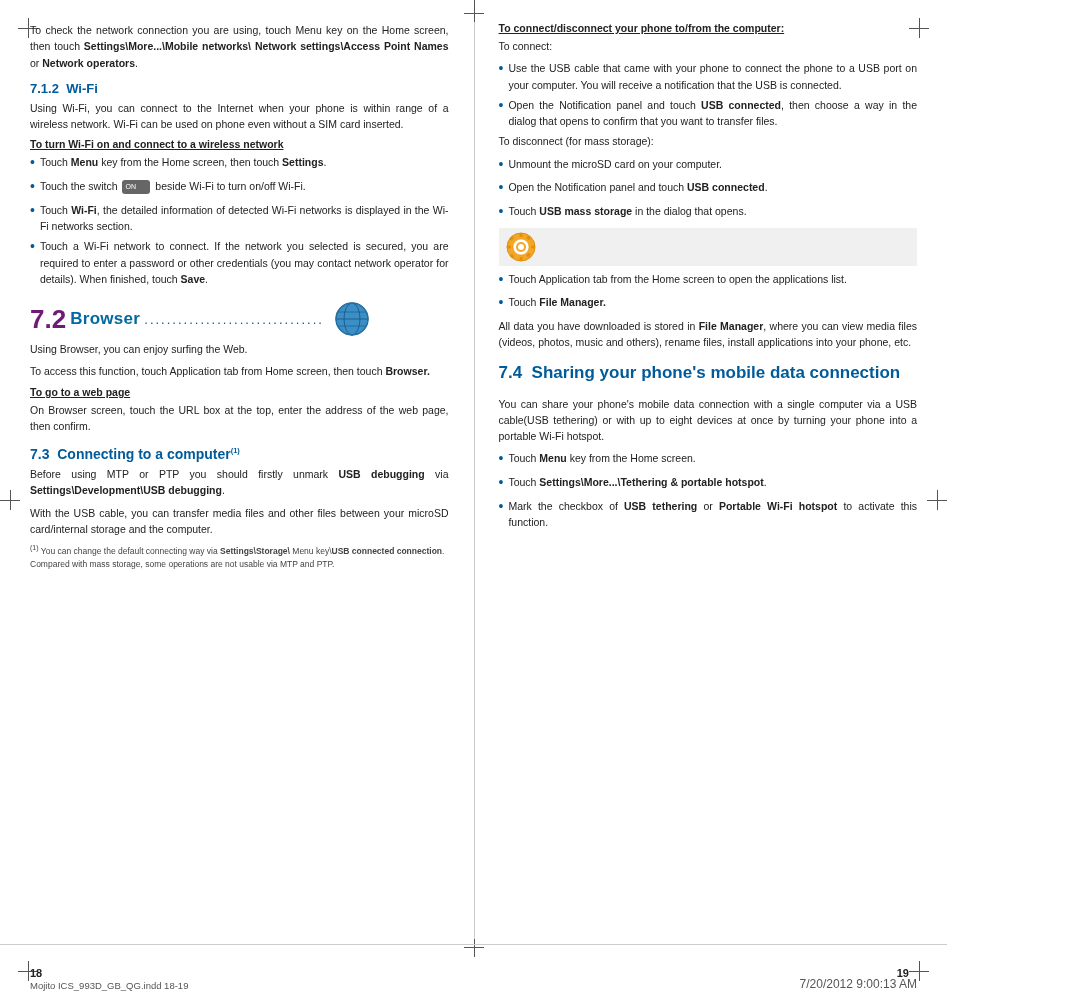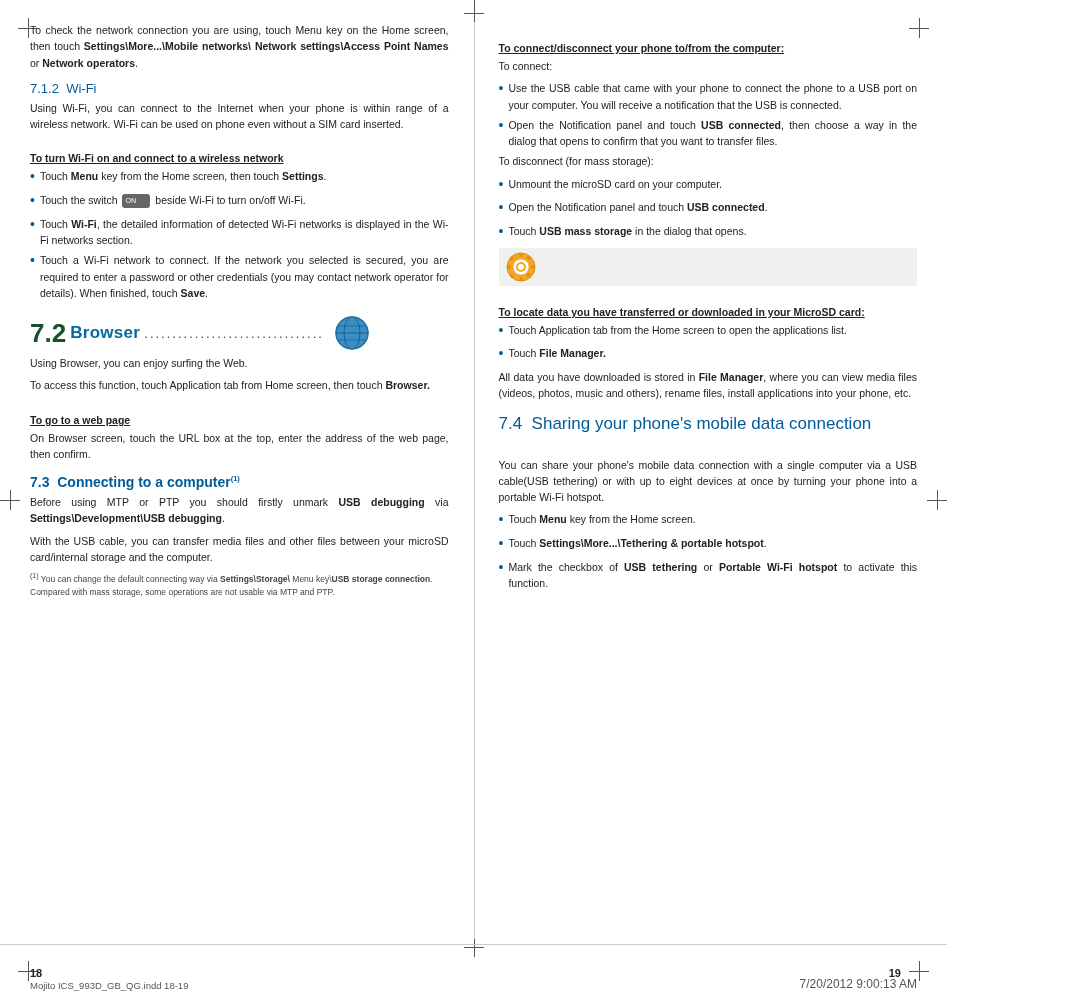--- a/index.html
+++ b/index.html
@@ -195,7 +195,7 @@
       font-weight: bold;
       text-decoration: underline;
       color: #222;
-      margin-top: 20px;
+      margin-top: 0;
       margin-bottom: 4px;
     }
 

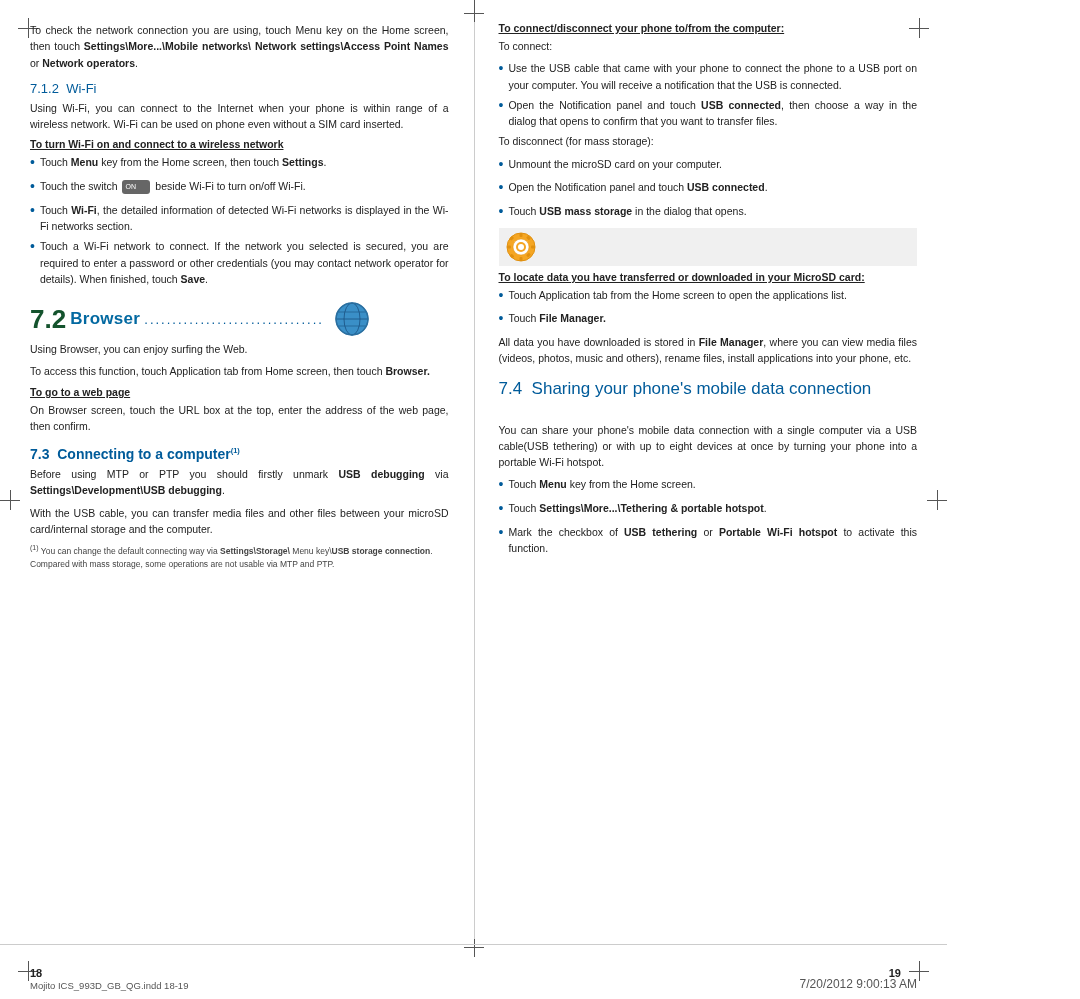--- a/index.html
+++ b/index.html
@@ -369,7 +369,7 @@
 
     .h71 {
       font-size: 13px;
-      font-weight: normal;
+      font-weight: bold;
       color: #005b9a;
       margin-top: 10px;
       margin-bottom: 4px;

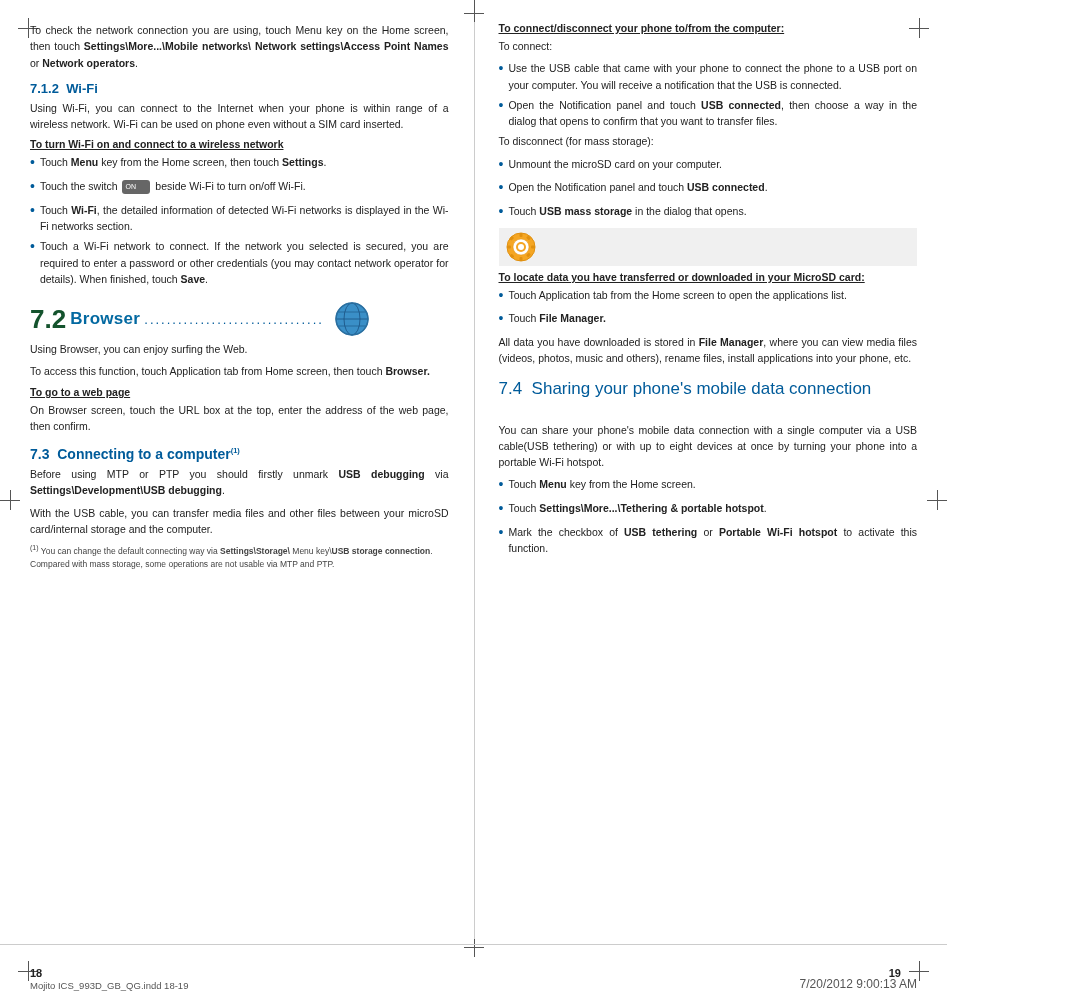--- a/index.html
+++ b/index.html
@@ -529,7 +529,6 @@
         </svg>
       </div>
 
-      <div class="sub-heading">To locate data you have transferred or downloaded in your MicroSD card:</div>
 
       <div class="bullet-item">
         <span class="bullet-dot">•</span>

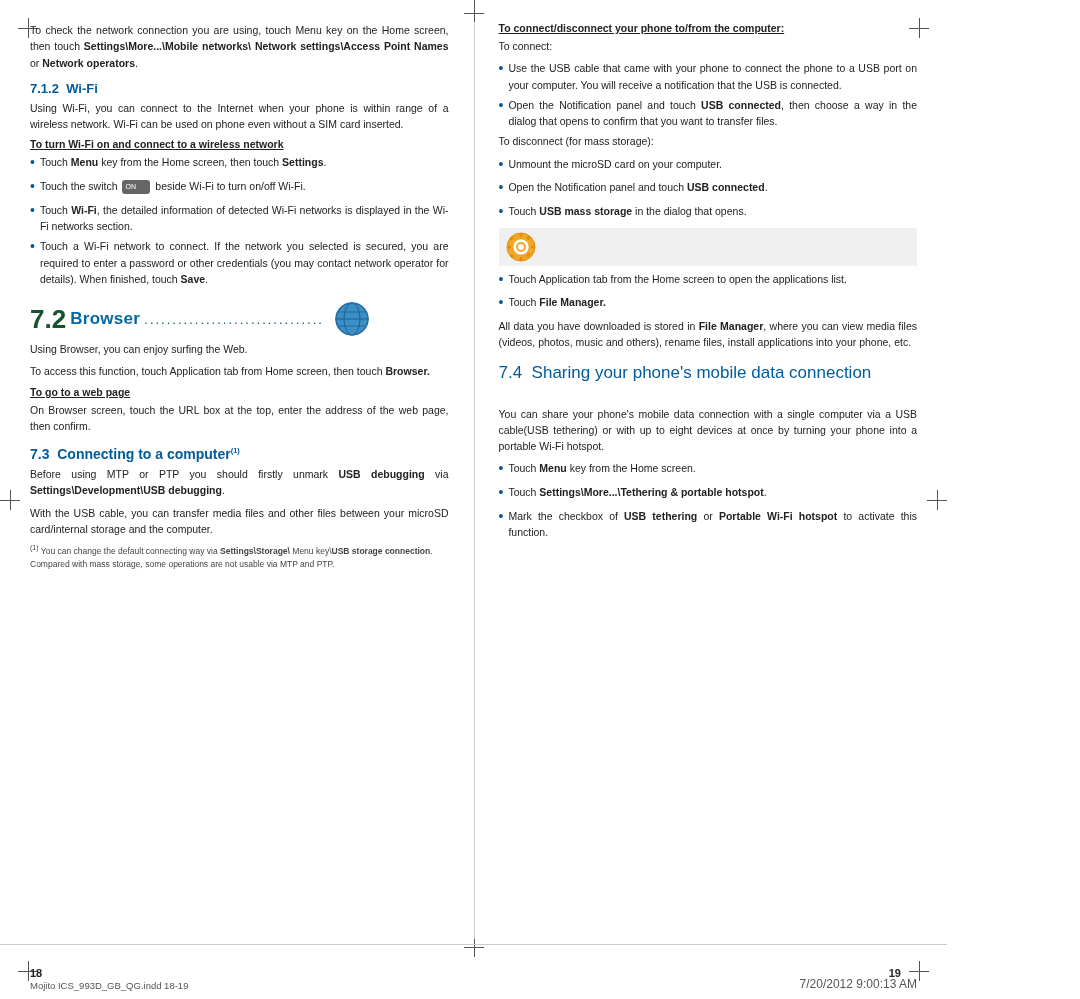--- a/index.html
+++ b/index.html
@@ -333,7 +333,7 @@
     .section-72-num {
       font-size: 26px;
       font-weight: bold;
-      color: #14532d;
+      color: #701a75;
       margin-right: 4px;
     }
 

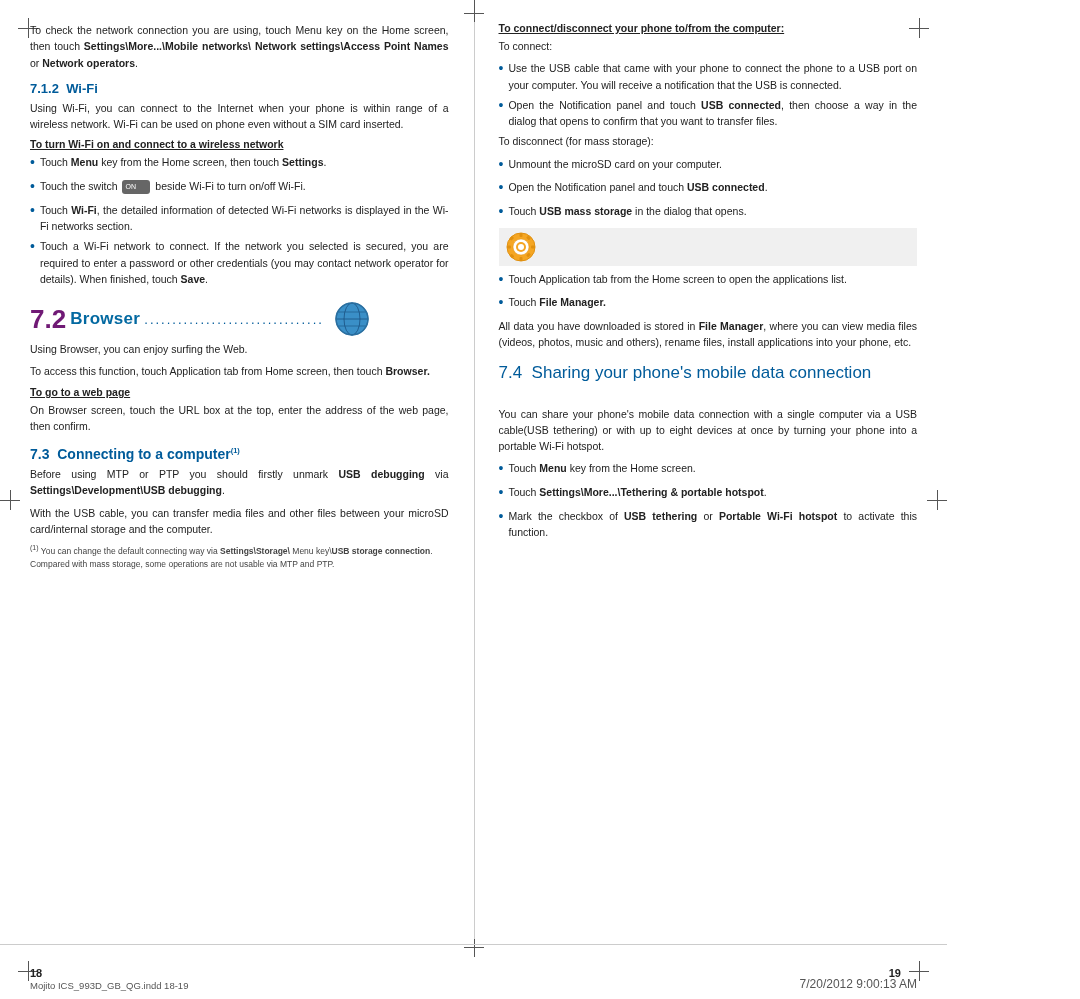--- a/index.html
+++ b/index.html
@@ -353,10 +353,10 @@
 
     .h74 {
       font-size: 17px;
-      font-weight: normal;
+      font-weight: bold;
       color: #005b9a;
       margin-top: 12px;
-      margin-bottom: 23px;
+      margin-bottom: 13px;
     }
 
     .h73 {

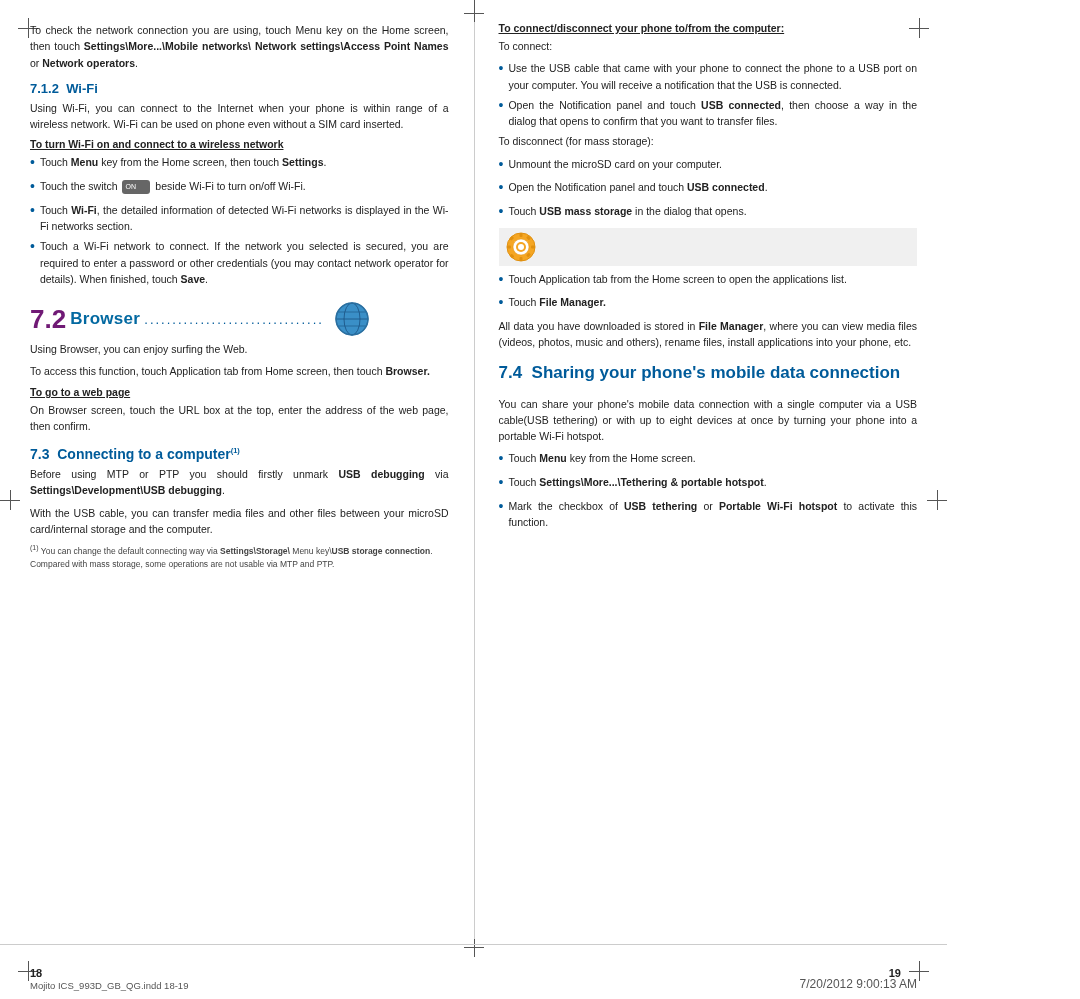--- a/index.html
+++ b/index.html
@@ -471,7 +471,7 @@
         <p>With the USB cable, you can transfer media files and other files between your microSD card/internal storage and the computer.</p>
 
         <div class="footnote-small">
-          <sup>(1)</sup> You can change the default connecting way via <span class="bold">Settings\Storage\</span> Menu key\<span class="bold">USB storage connection</span>. Compared with mass storage, some operations are not usable via MTP and PTP.
+          <sup>(1)</sup> You can change the default connecting way via <span class="bold">Settings\Storage\</span> Menu key\<span class="bold">USB connected connection</span>. Compared with mass storage, some operations are not usable via MTP and PTP.
         </div>
       </div>
 

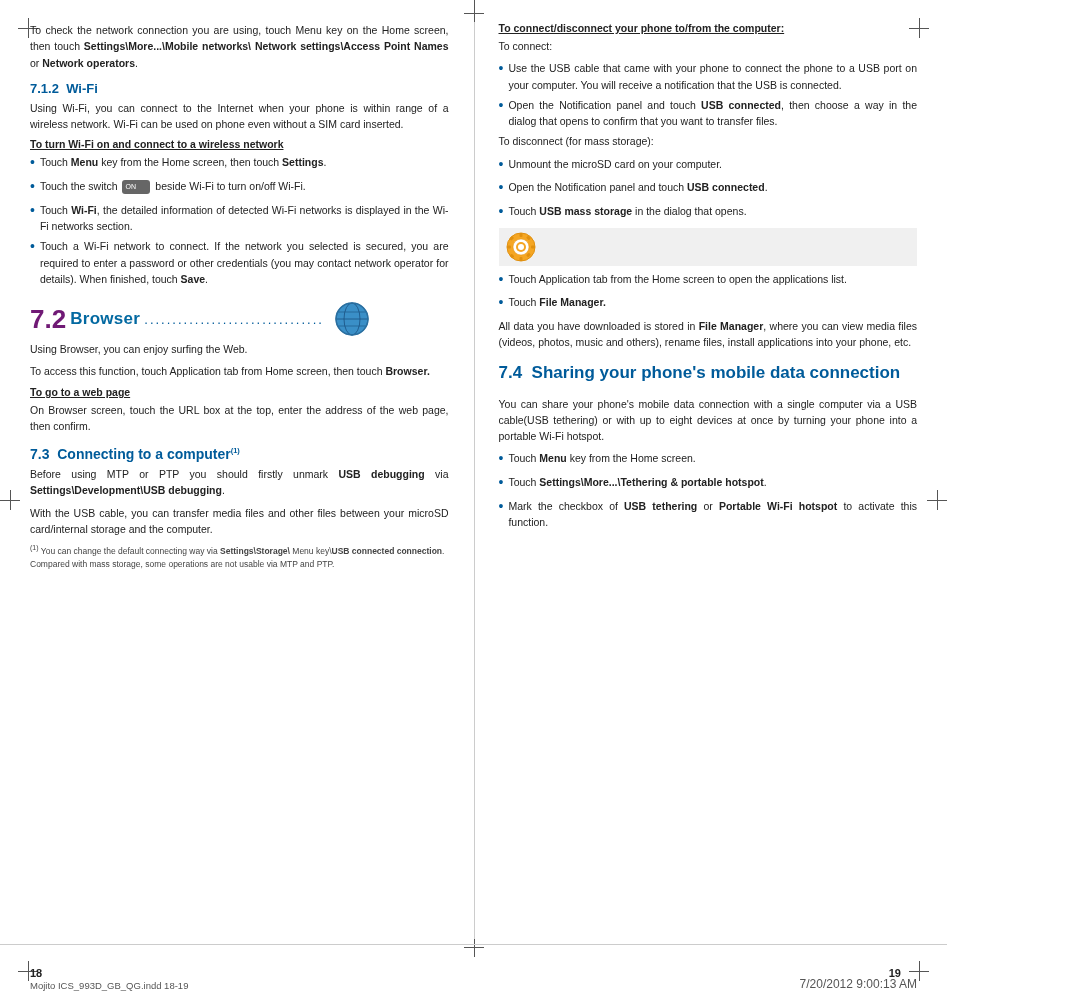--- a/index.html
+++ b/index.html
@@ -297,7 +297,7 @@
     .page-num-right {
       position: absolute;
       bottom: 20px;
-      right: 46px;
+      right: 38px;
       font-size: 11px;
       font-weight: bold;
       color: #222;

